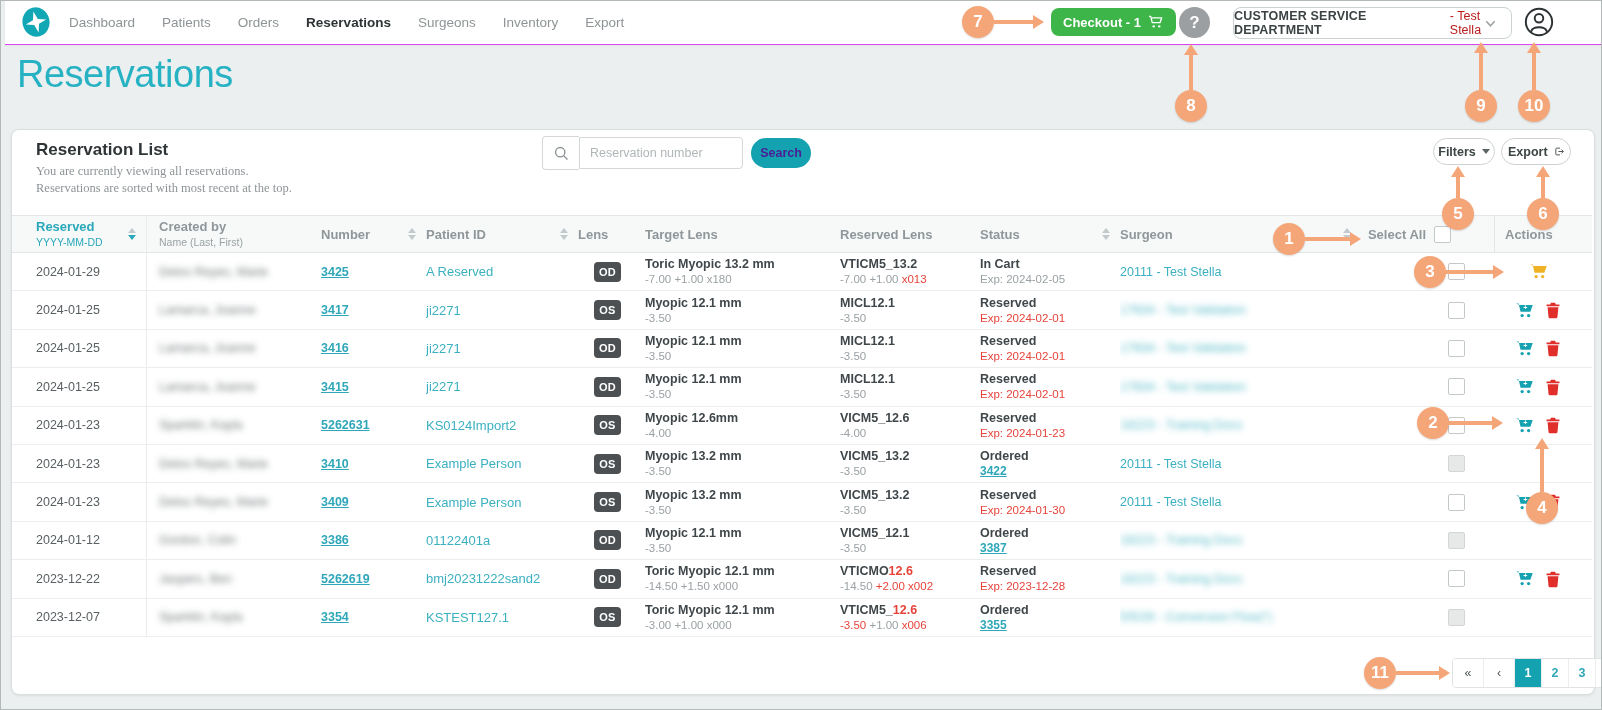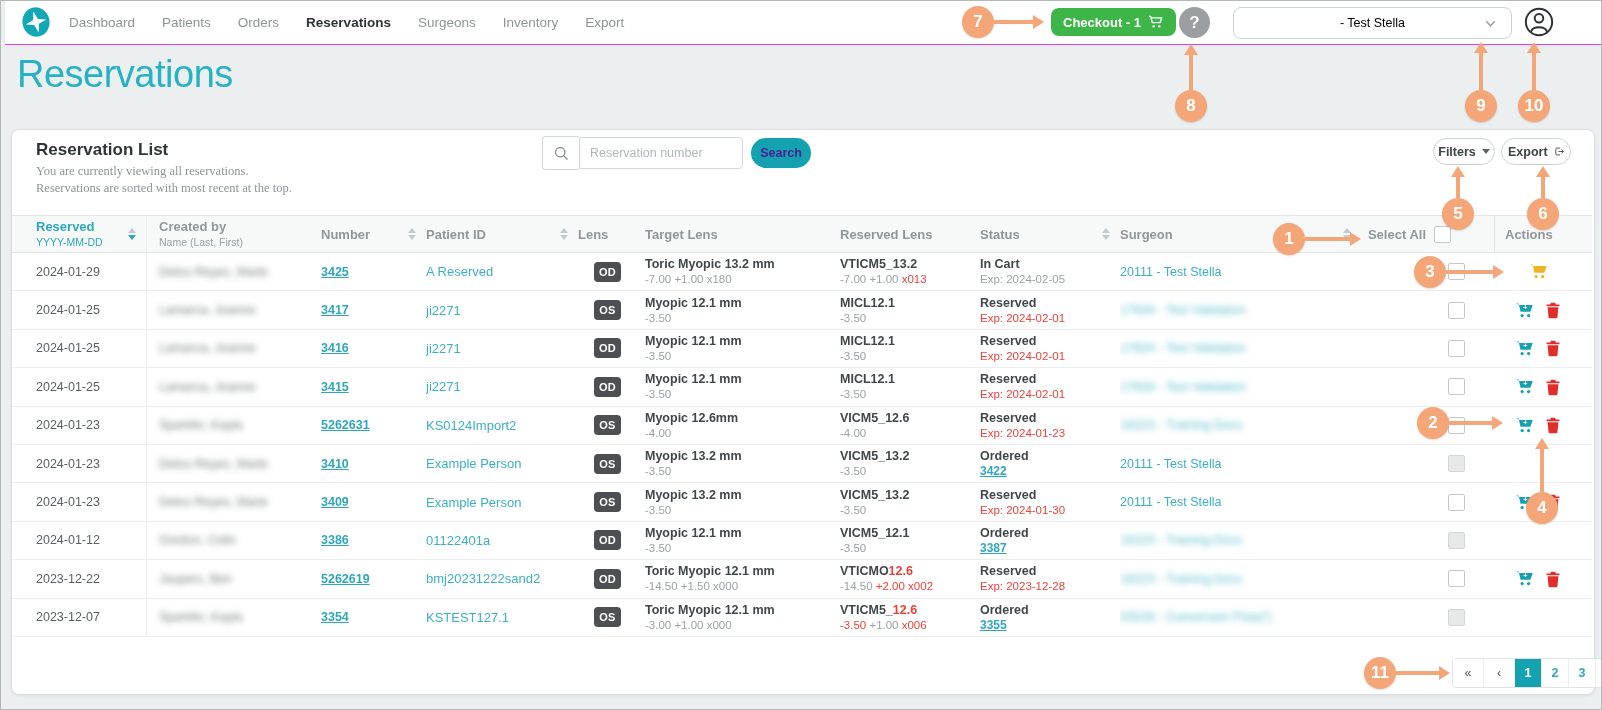--- a/index.html
+++ b/index.html
@@ -127,6 +127,7 @@
     </div>
 
     <div class="account-dd">
+      <span class="acct-dept">CUSTOMER SERVICE DEPARTMENT</span>
       <span class="acct-user">- Test Stella</span>
       <svg class="acct-chev" width="13" height="13" viewBox="0 0 14 14">
         <path d="M2.5 4.5 L7 9.5 L11.5 4.5" fill="none" stroke="#9aa0a3" stroke-width="1.6"></path>

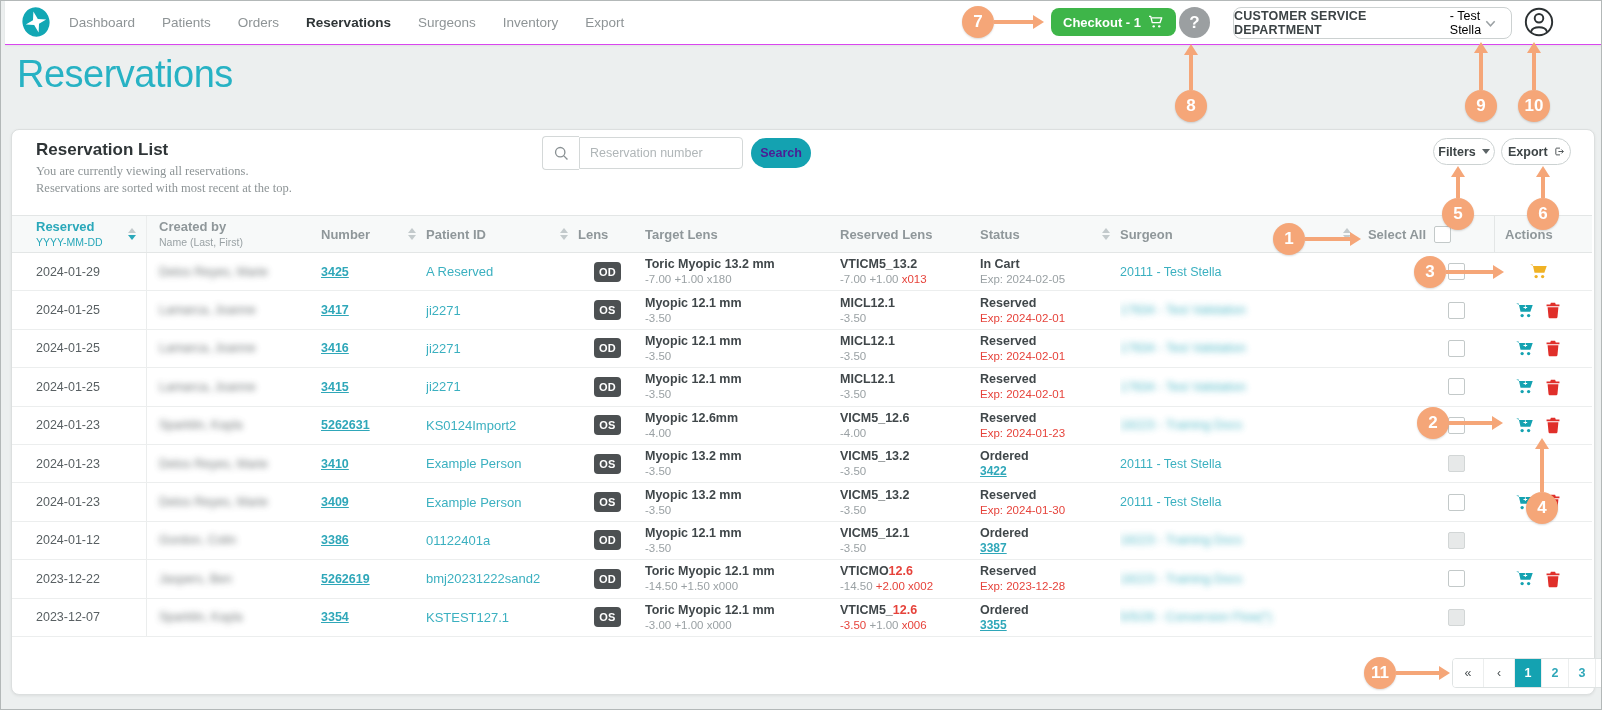--- a/index.html
+++ b/index.html
@@ -15,7 +15,7 @@
   .help-btn{position:absolute;left:1174px;top:6px;width:31px;height:31px;border-radius:50%;background:#9b9fa1;color:#fff;font-weight:bold;font-size:17px;display:flex;align-items:center;justify-content:center;cursor:pointer;}
   .account-dd{position:absolute;left:1228px;top:6px;width:277px;height:30px;background:#fff;border:1px solid #ccd1d1;border-radius:8px;display:flex;align-items:center;justify-content:center;gap:5px;cursor:pointer;}
   .acct-dept{font-size:12.5px;font-weight:bold;color:#3c4345;letter-spacing:.2px;}
-  .acct-user{font-size:12.5px;color:#000000;}
+  .acct-user{font-size:12.5px;color:#b91c1c;}
   .acct-chev{position:absolute;right:14px;top:9px;}
   .avatar{position:absolute;left:1519px;top:6px;width:30px;height:30px;cursor:pointer;}
 

